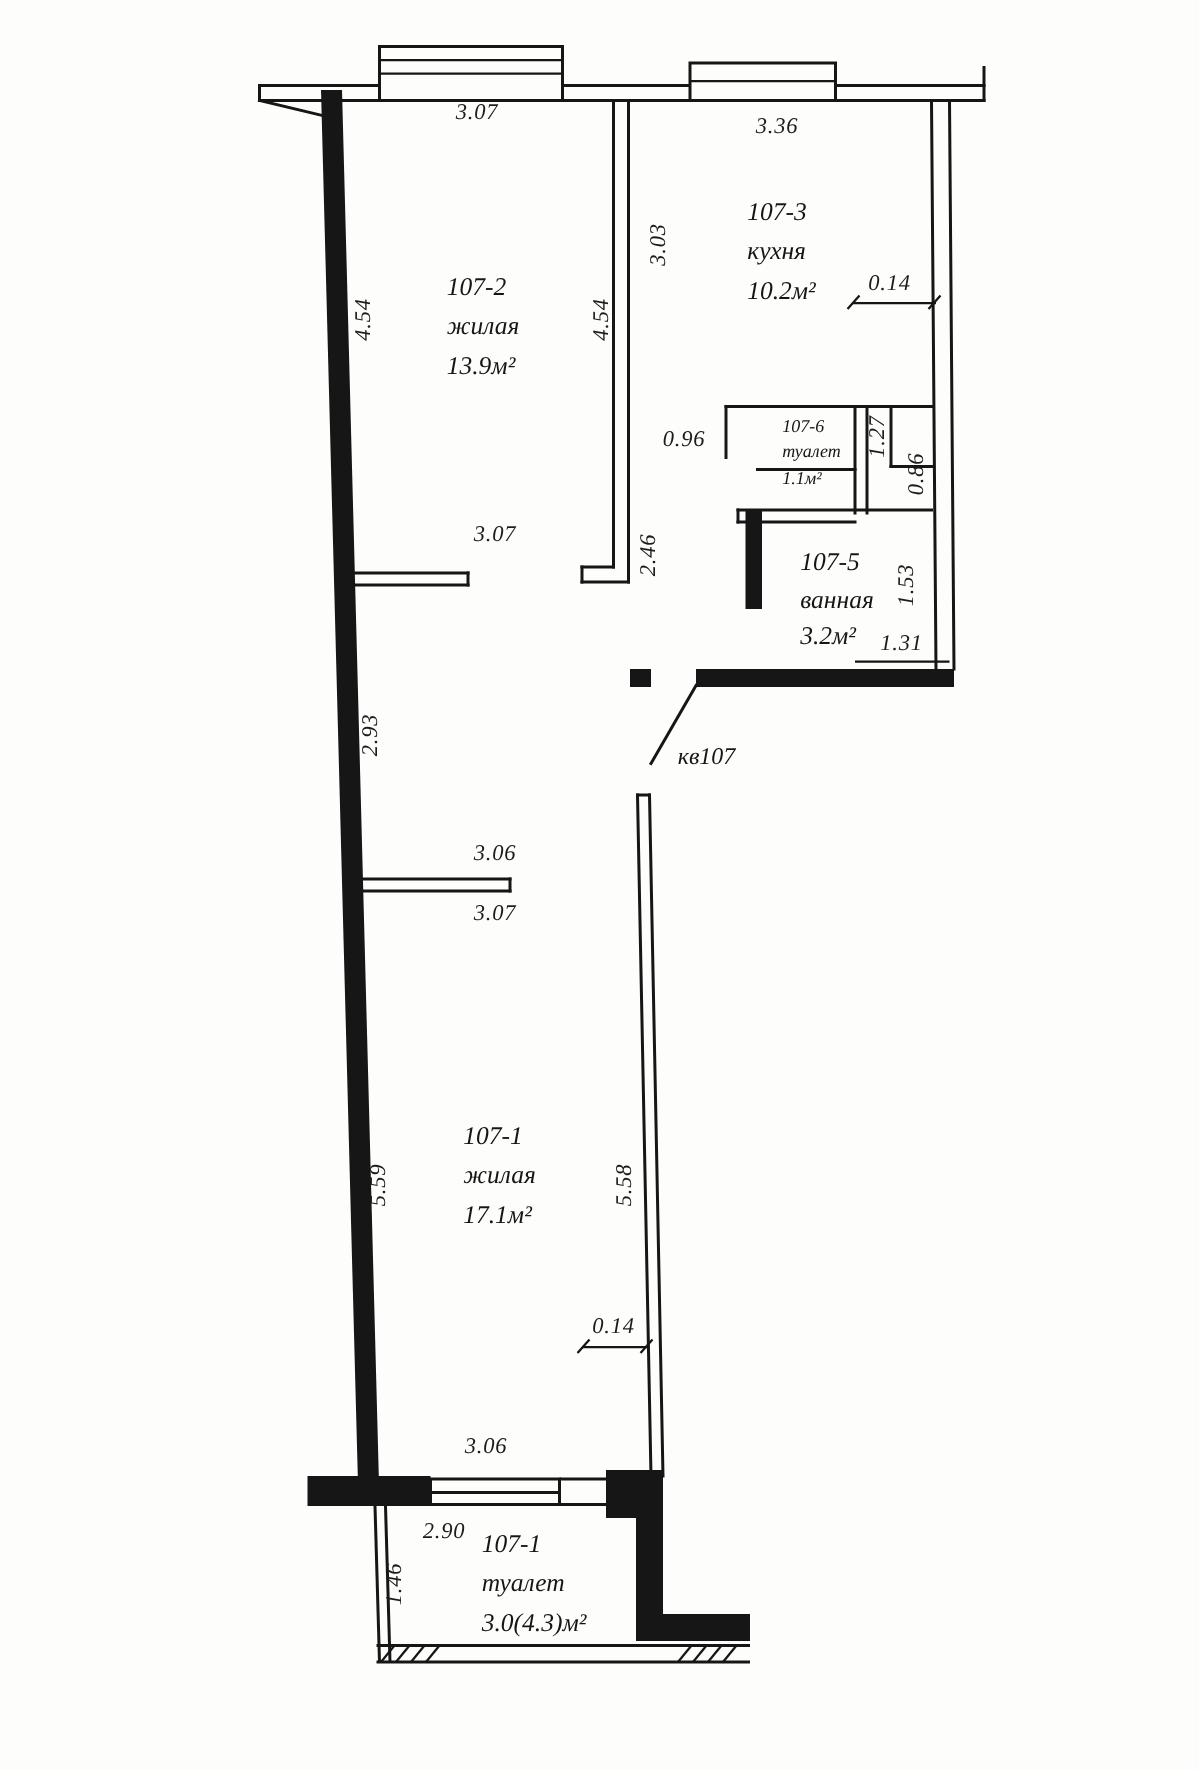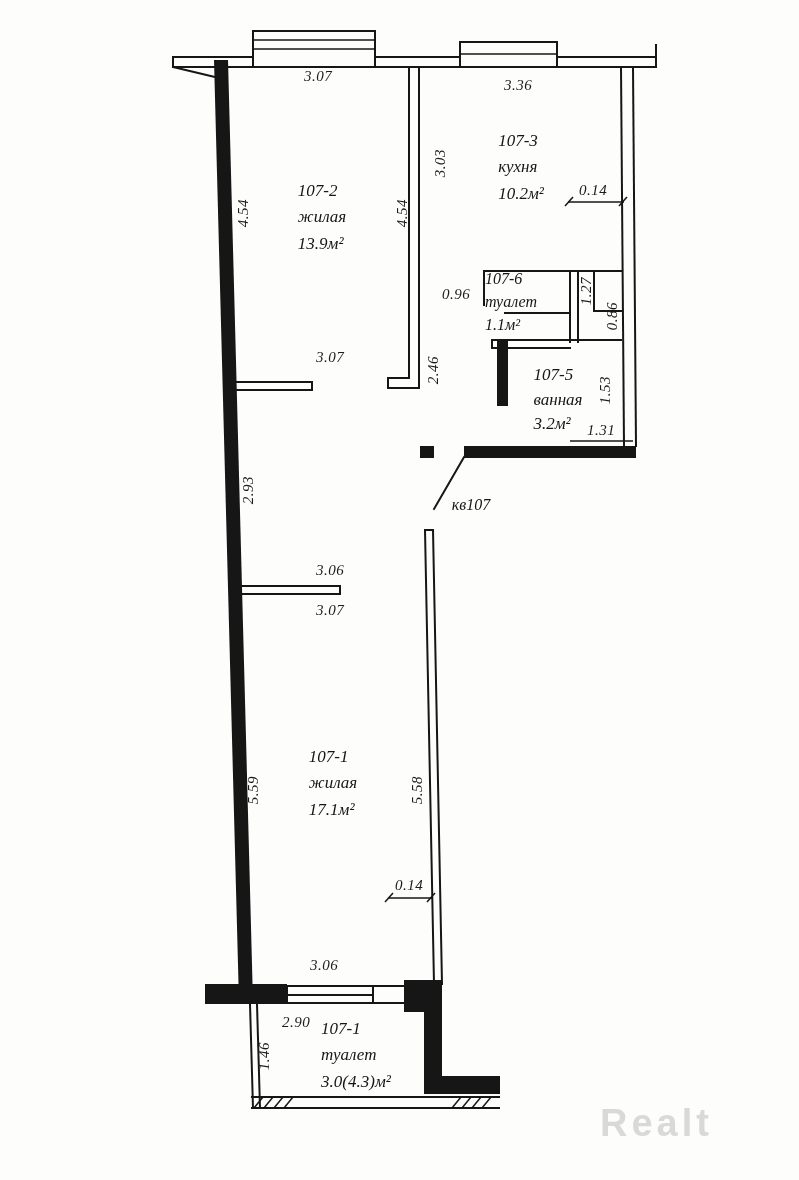--- a/index.html
+++ b/index.html
@@ -134,7 +134,7 @@
     <div>кухня</div>
     <div>10.2м²</div>
   </div>
-  <div class="room" style="left:511px;top:302px;font-size:16px;line-height:1.45">
+  <div class="room" style="left:541px;top:302px;font-size:12px;line-height:1.45">
     <div>107-6</div>
     <div>туалет</div>
     <div>1.1м²</div>

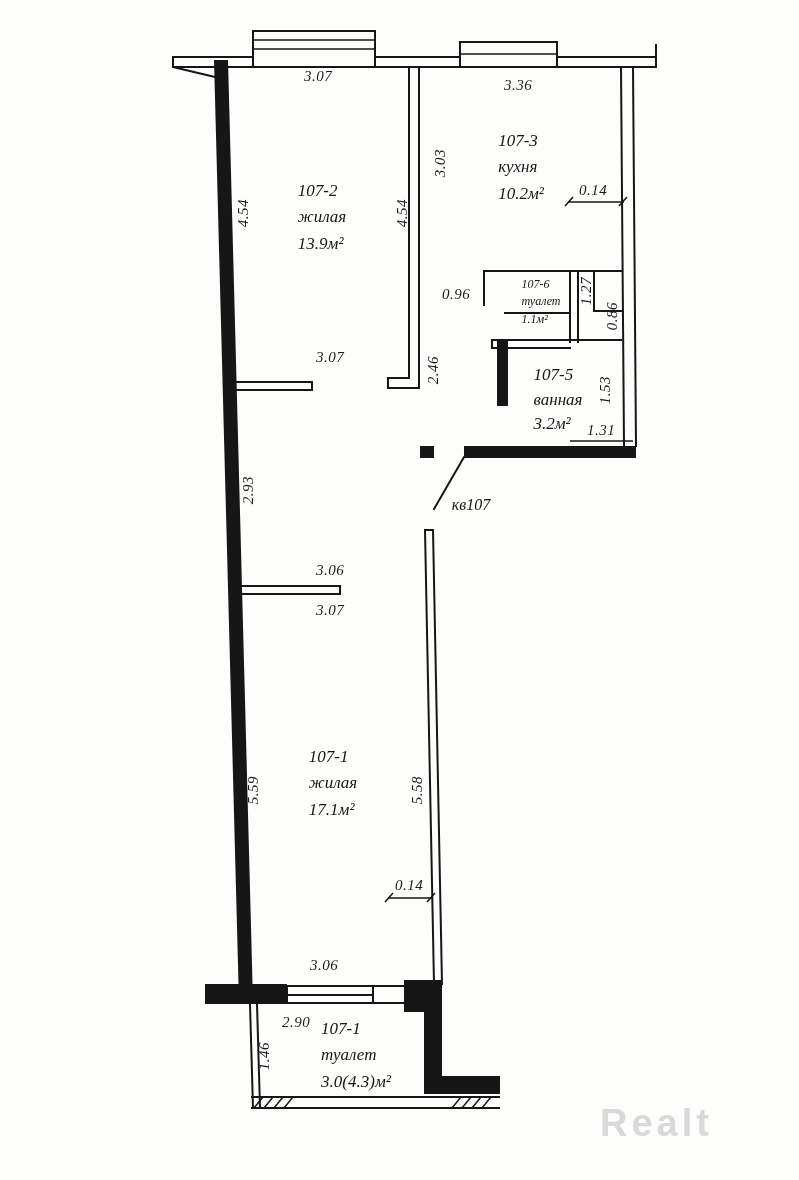--- a/index.html
+++ b/index.html
@@ -180,7 +180,6 @@
   <span class="dim" style="left:296px;top:1022px">2.90</span>
   <span class="dim v" style="left:264px;top:1056px">1.46</span>
 
-  <div class="watermark">Realt</div>
 
 </div>
 

